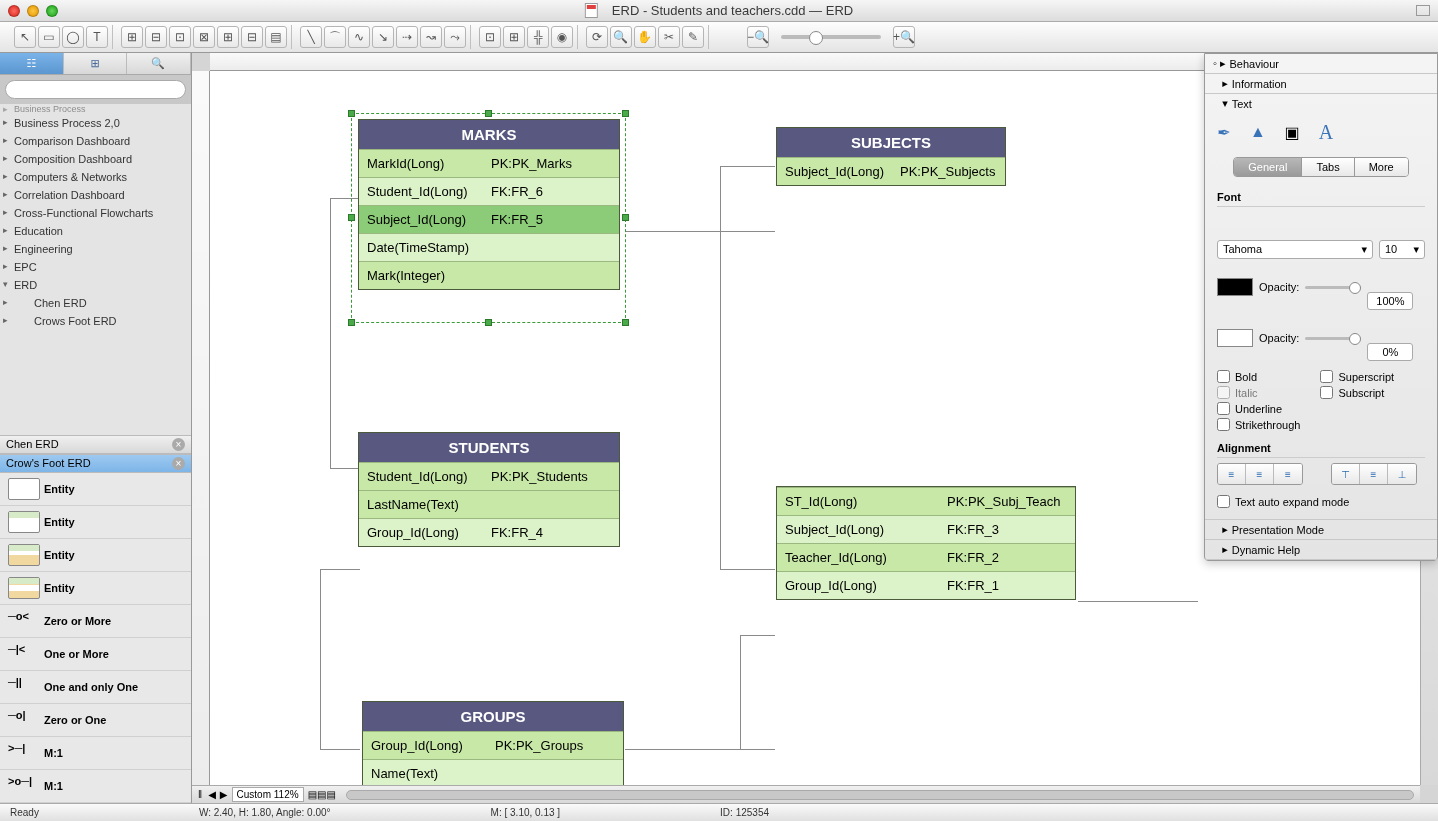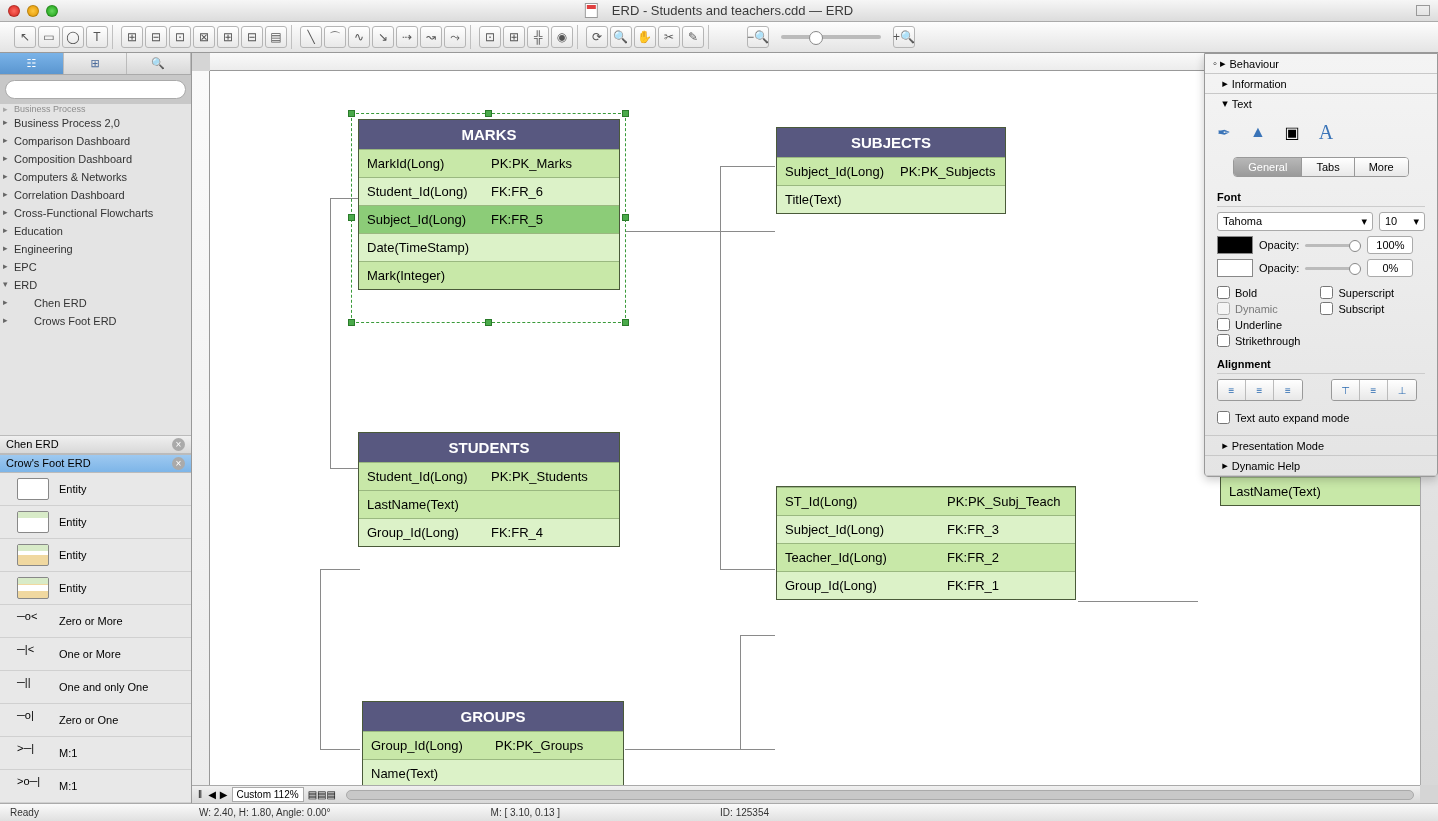--- a/index.html
+++ b/index.html
@@ -293,10 +293,6 @@
             <div class="entity-cell">Subject_Id(Long)</div>
             <div class="entity-cell key">PK:PK_Subjects</div>
           </div>
-        <div class="entity-row alt">
-            <div class="entity-cell">Title(Text)</div>
-            <div class="entity-cell key"></div>
-          </div>
       </div>
 
       <div class="entity" style="left:148px; top:361px; width:262px">

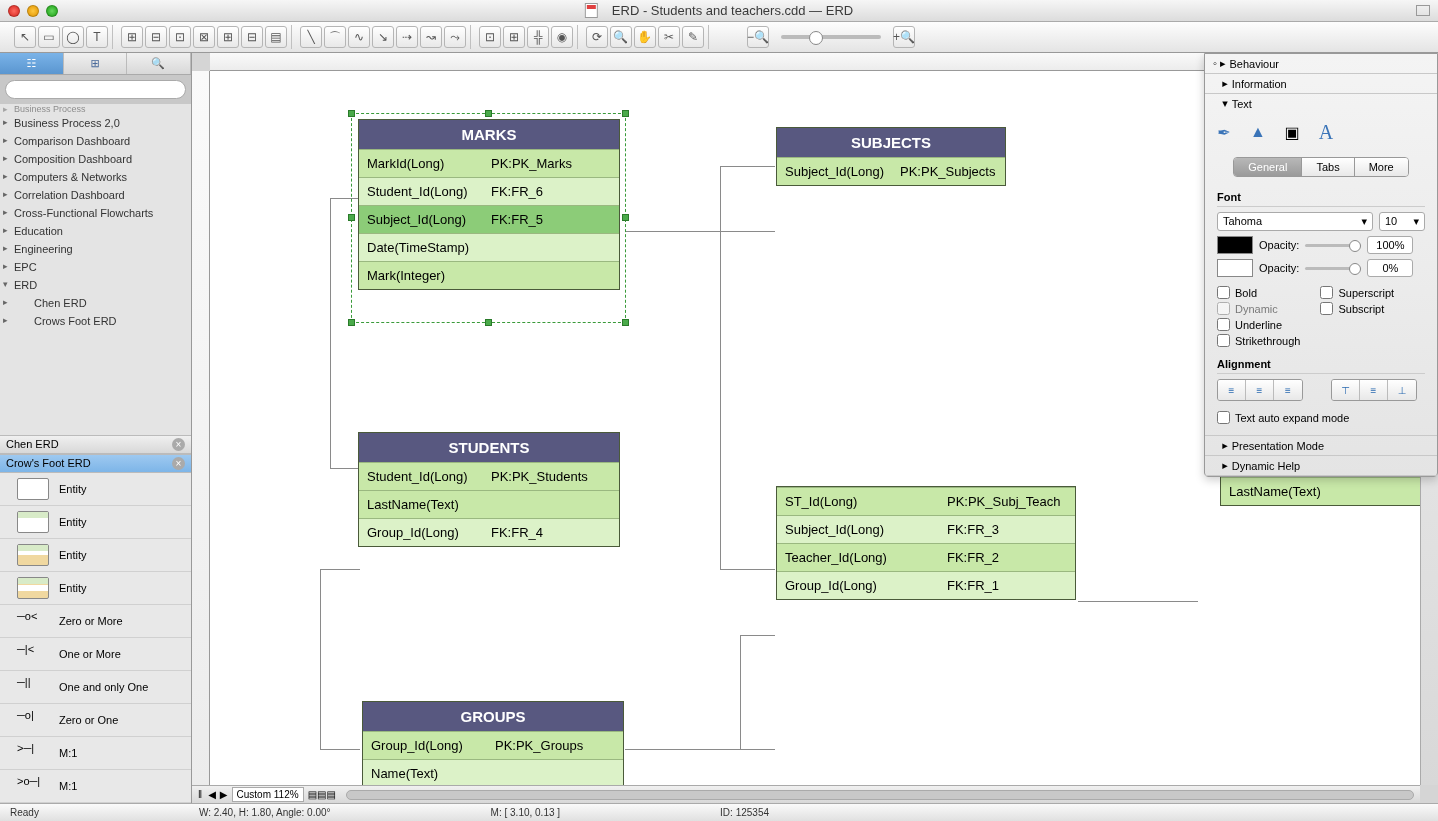--- a/index.html
+++ b/index.html
@@ -78,7 +78,7 @@
 .rp-tab:last-child{border-right:none;}
 .rp-tab.active { background:linear-gradient(#b8b8b8,#9a9a9a); color:#fff;}
 .rp-row { display:flex; align-items:center; gap:6px; margin:5px 0;}
-.rp-sel { flex:1; border:1px solid #aaa; background:#fff; padding:2px 5px; border-radius:3px;}
+.rp-sel { flex:1; border:1px solid #aaa; background:#fff; padding:2px 5px; border-radius:3px;margin-top:28px;}
 .swatch { width:36px; height:18px; border:1px solid #888;}
 .mini-slider { width:56px; height:3px; background:#bbb; border-radius:2px; position:relative;}
 .mini-slider::after{content:"";position:absolute;right:0;top:-4px;width:10px;height:10px;background:#fff;border:1px solid #888;border-radius:50%;}

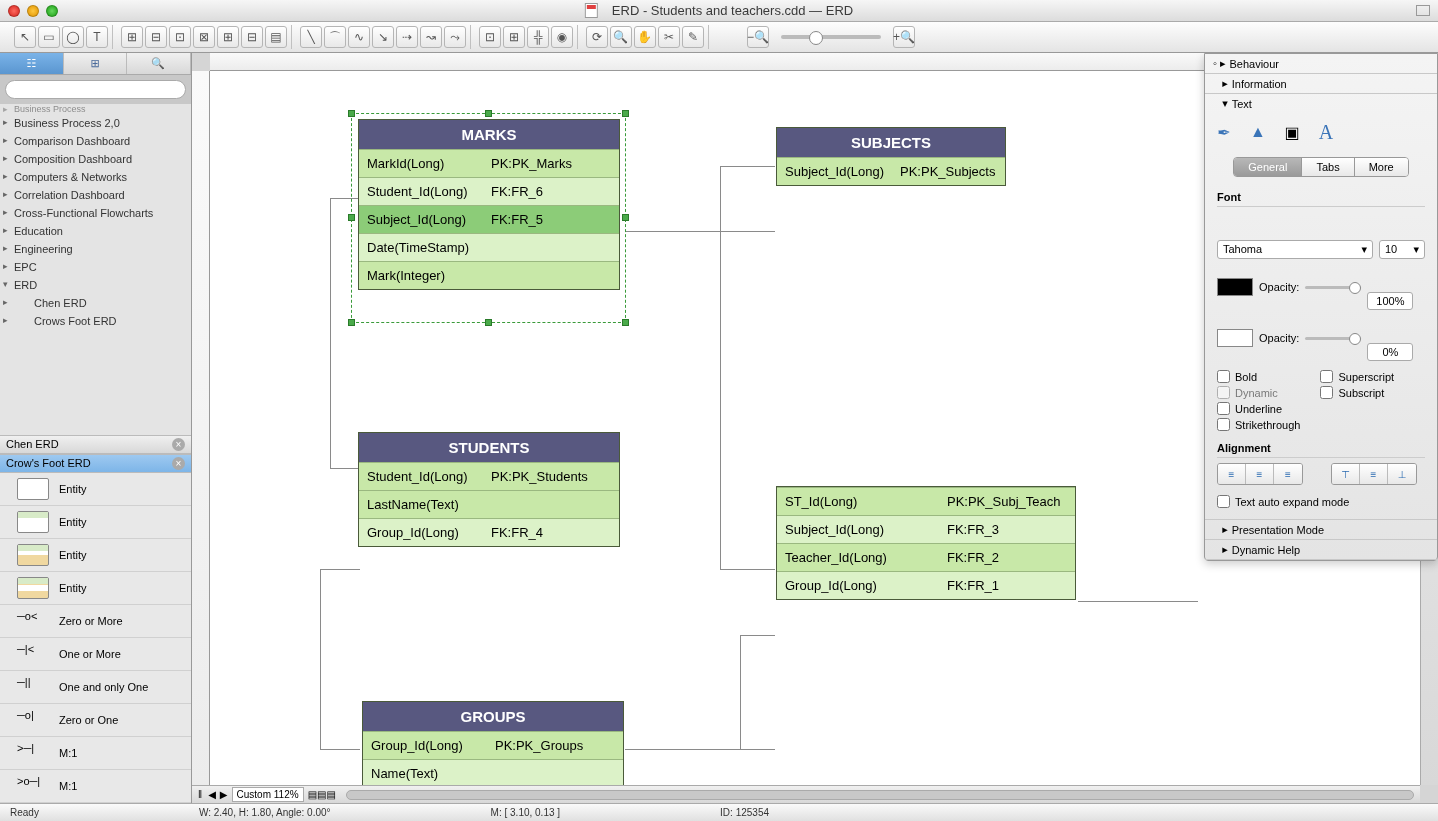--- a/index.html
+++ b/index.html
@@ -419,7 +419,7 @@
                 </div>
               <div class="chk" style="opacity:.5">
                   <input type="checkbox" style="">
-                  <span>Dynamic</span>
+                  <span>Italic</span>
                 </div>
               <div class="chk">
                   <input type="checkbox" style="">

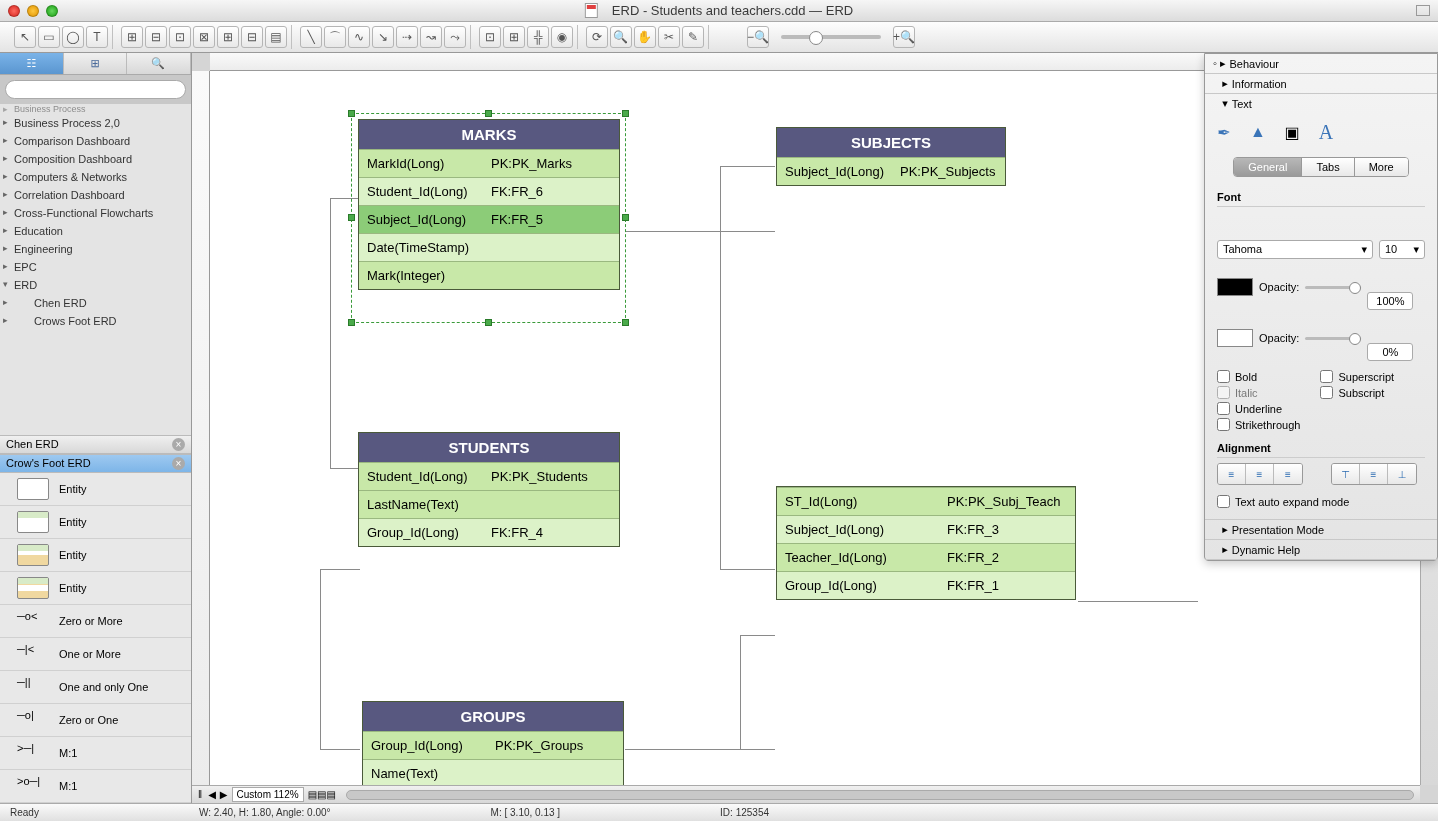--- a/index.html
+++ b/index.html
@@ -40,7 +40,7 @@
 .sb-tab-item { padding:2px 6px; background:linear-gradient(#f0f0f0,#d8d8d8); border-top:1px solid #bbb; border-bottom:1px solid #bbb; display:flex; align-items:center; justify-content:space-between;}
 .sb-tab-item.selected { background:linear-gradient(#9ec9f0,#7db5e8);}
 .close-x { width:13px; height:13px; border-radius:50%; background:#aaa; color:#fff; font-size:10px; display:flex; align-items:center; justify-content:center;}
-.stencil { display:flex; align-items:center; gap:10px; padding:5px 17px; border-bottom:1px solid #d0d0d0;}
+.stencil { display:flex; align-items:center; gap:4px; padding:5px 8px; border-bottom:1px solid #d0d0d0;font-weight:bold;}
 .stencil-icon { width:32px; height:22px; border:1px solid #888; background:#fff; border-radius:2px; position:relative;}
 .stencil-icon.hdr::before{content:""; position:absolute; top:0; left:0; right:0; height:6px; background:#d8ebc8;}
 

